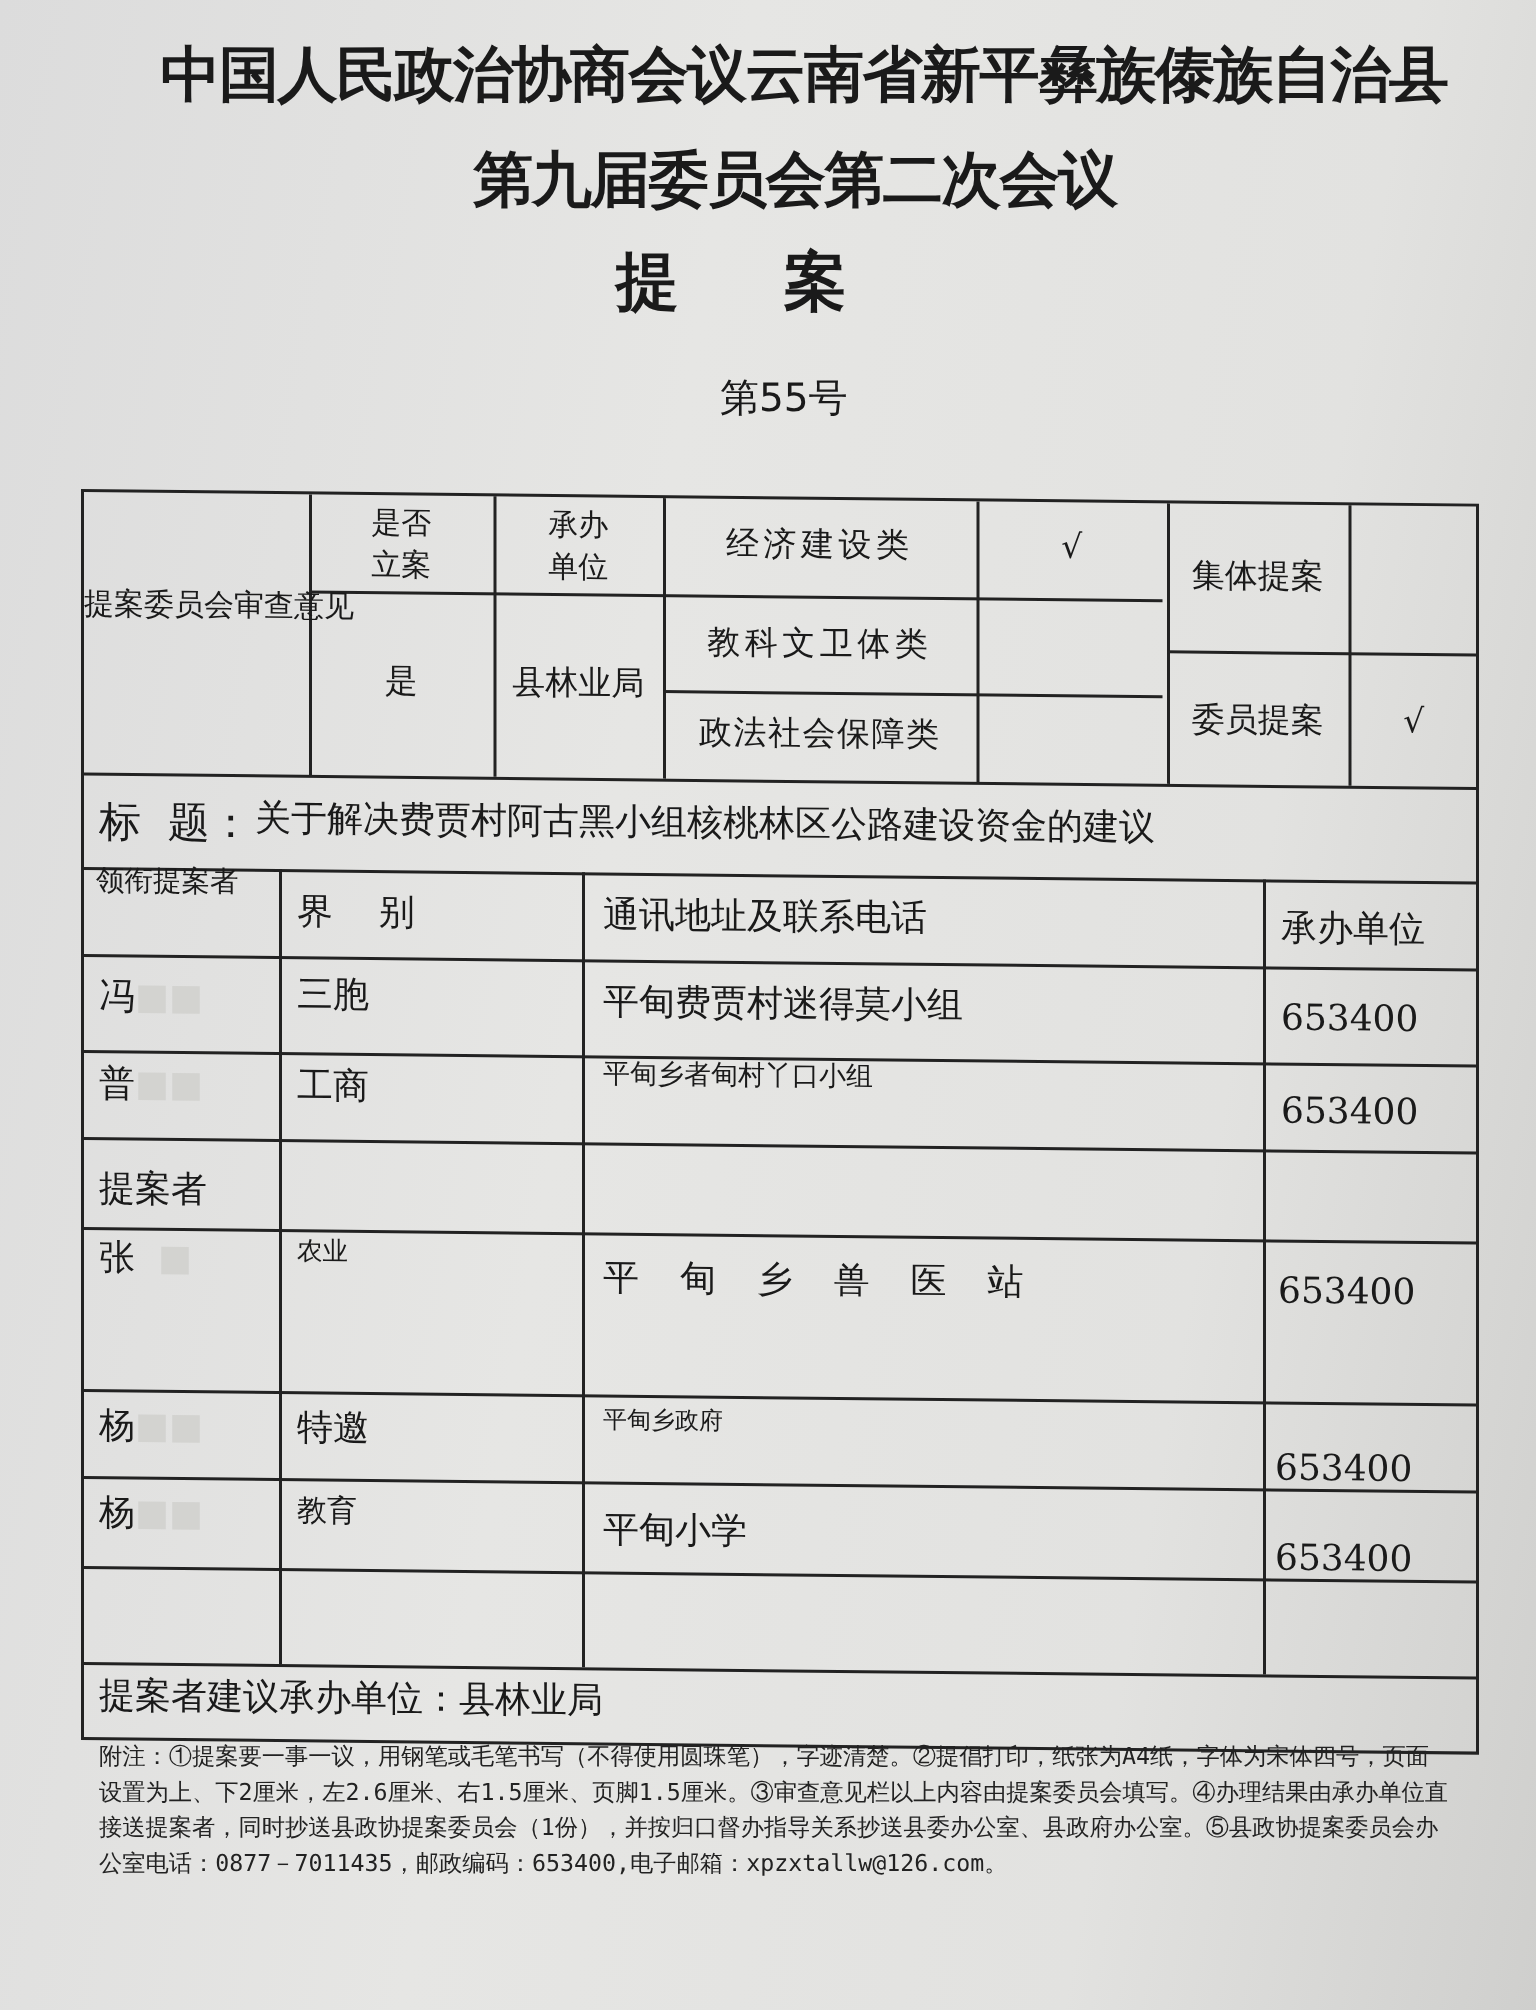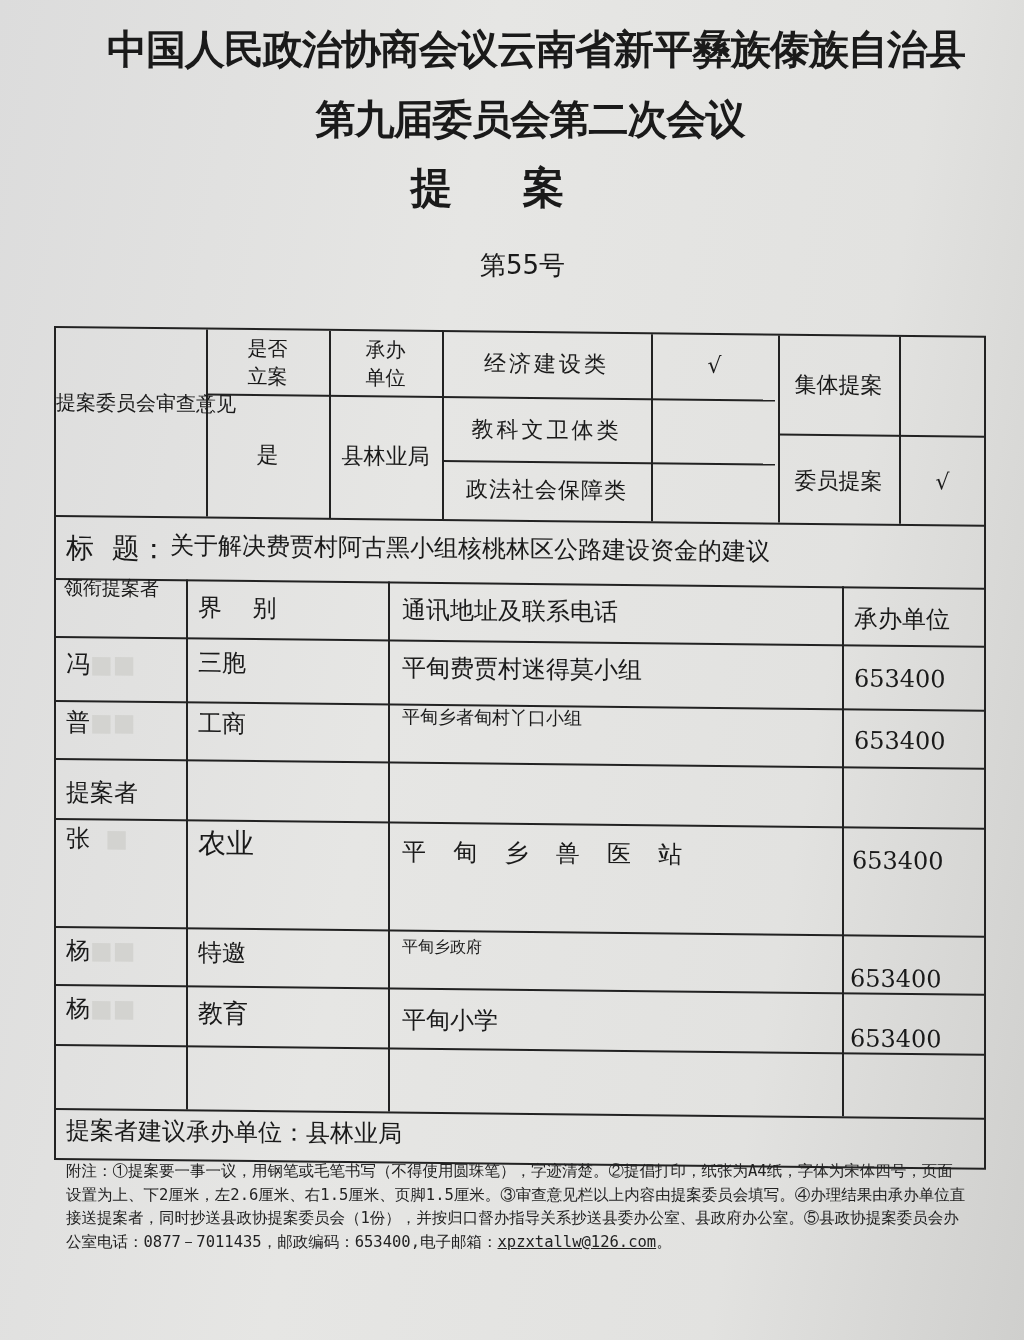--- a/index.html
+++ b/index.html
@@ -124,7 +124,7 @@
   <div class="cell" style="left:10px; top:436px; font-size:24px;margin-top:12px;">提案者</div>
 
   <div class="cell" style="left:10px; top:494px; font-size:24px;"><span>张</span>&nbsp;&nbsp;<span class="faded">■</span></div>
-  <div class="cell" style="left:142px; top:494px; font-size:28px;text-align:right;">农业</div>
+  <div class="cell" style="left:142px; top:494px; font-size:17px;text-align:right;">农业</div>
   <div class="cell" style="left:346px; top:504px; font-size:24px; white-space:pre; letter-spacing:4px;">平  甸  乡  兽  医  站</div>
   <div class="cell" style="left:796px; top:508px; font-size:24px;">653400</div>
 

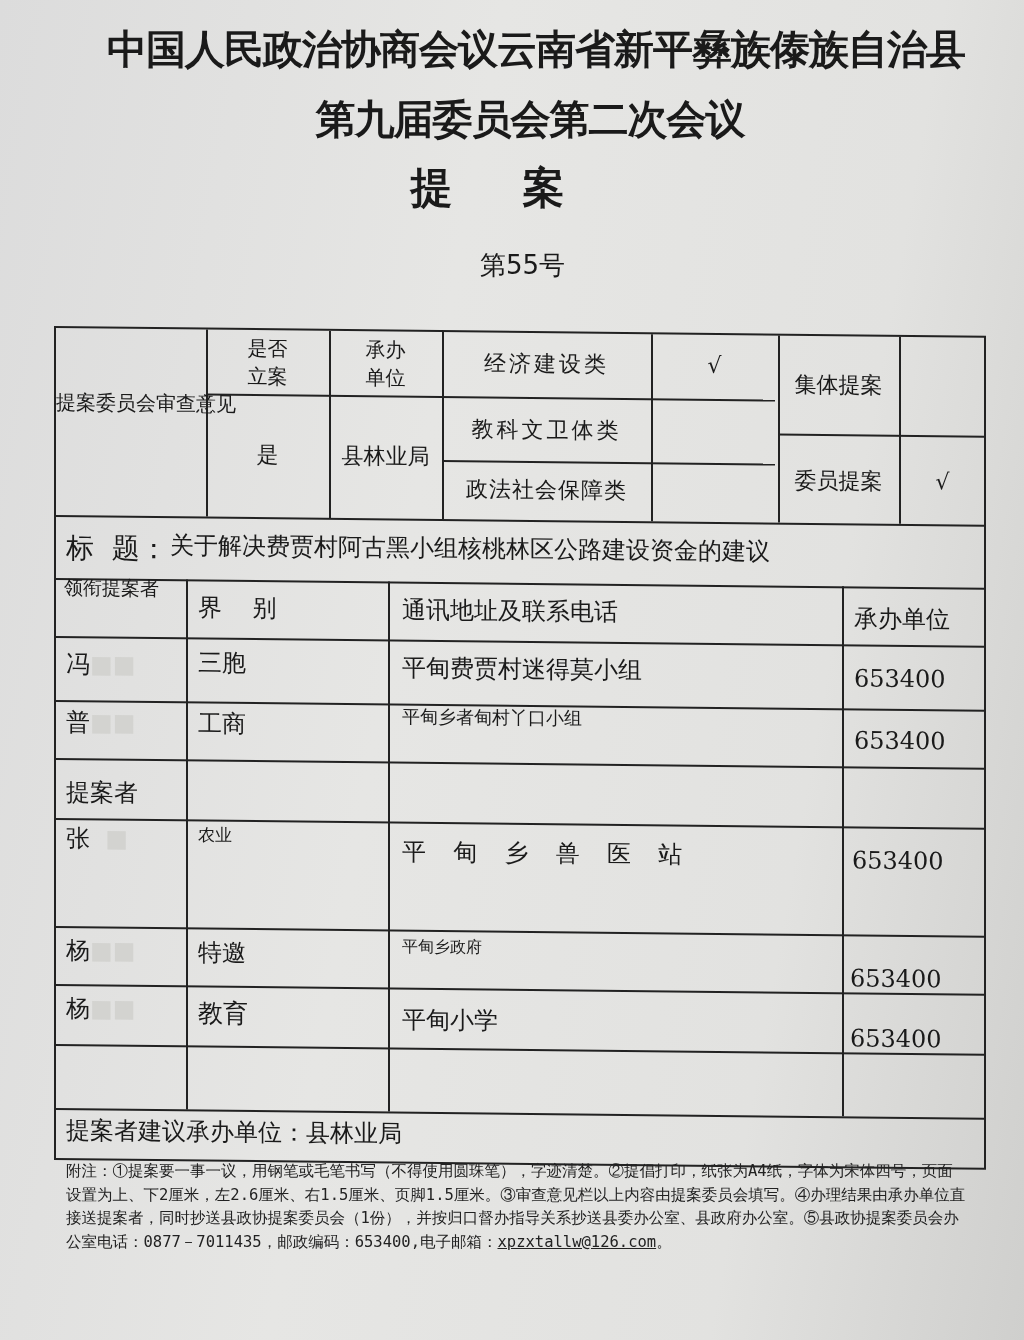--- a/index.html
+++ b/index.html
@@ -134,7 +134,7 @@
   <div class="cell" style="left:794px; top:626px; font-size:24px;">653400</div>
 
   <div class="cell" style="left:10px; top:664px; font-size:24px;"><span>杨</span><span class="faded">■■</span></div>
-  <div class="cell" style="left:142px; top:666px; font-size:25px;">教育</div>
+  <div class="cell" style="left:142px; top:666px; font-size:20px;font-family:Liberation Mono, monospace;">教育</div>
   <div class="cell" style="left:346px; top:672px; font-size:24px;">平甸小学</div>
   <div class="cell" style="left:794px; top:686px; font-size:24px;">653400</div>
 

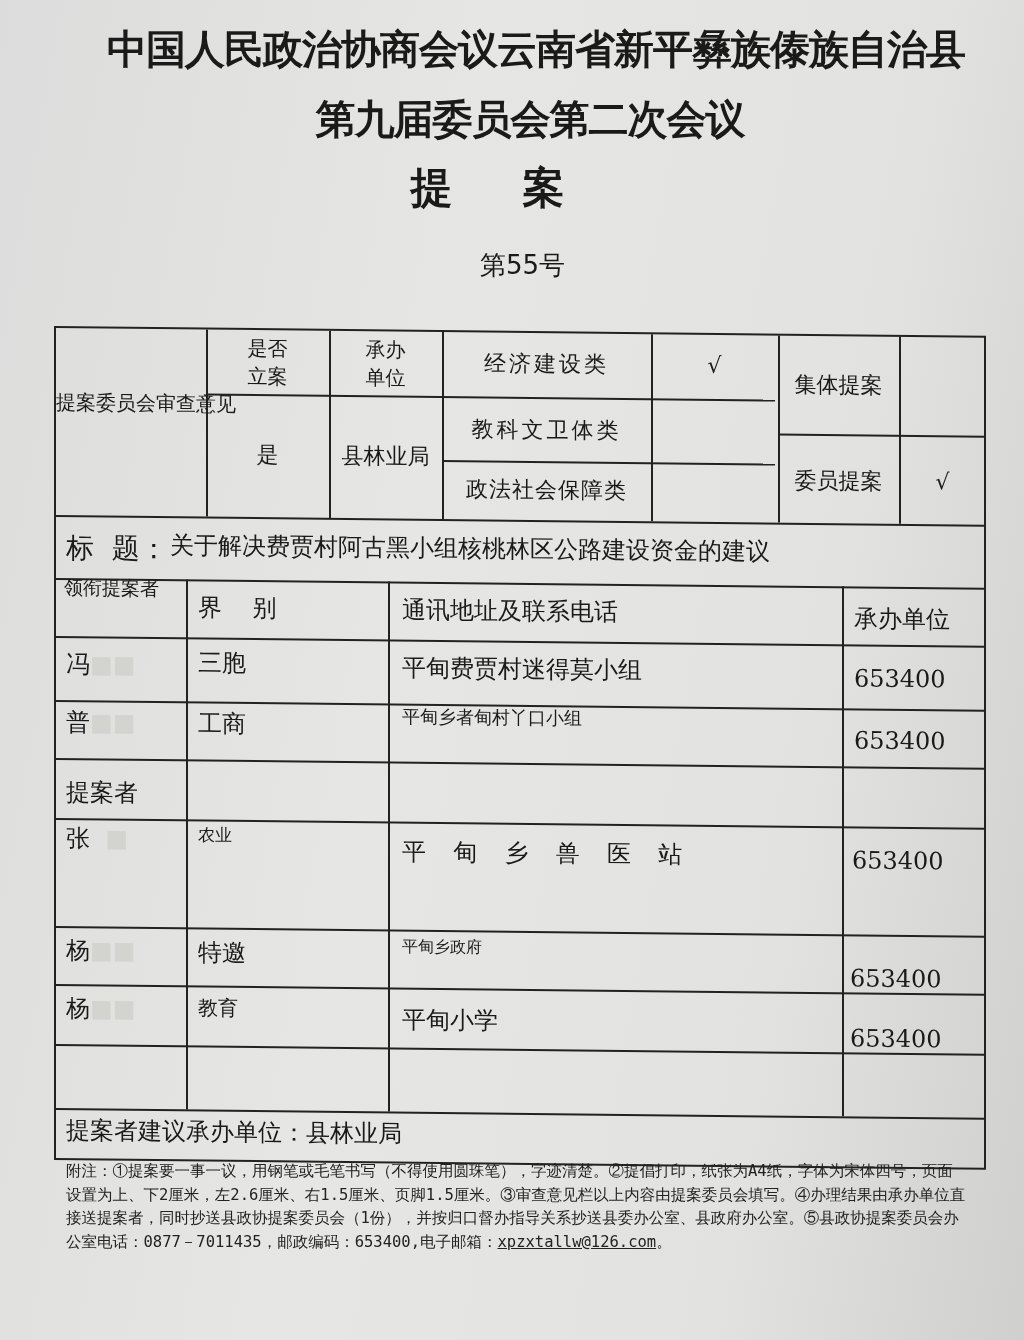--- a/index.html
+++ b/index.html
@@ -47,7 +47,7 @@
       font-family: "DejaVu Sans Mono", monospace; font-size: 15.5px; line-height: 23.5px;
       color: #222;
     }
-    .note .email { text-decoration: underline; }
+    .note .email { }
   </style>
 </head>
 <body>

